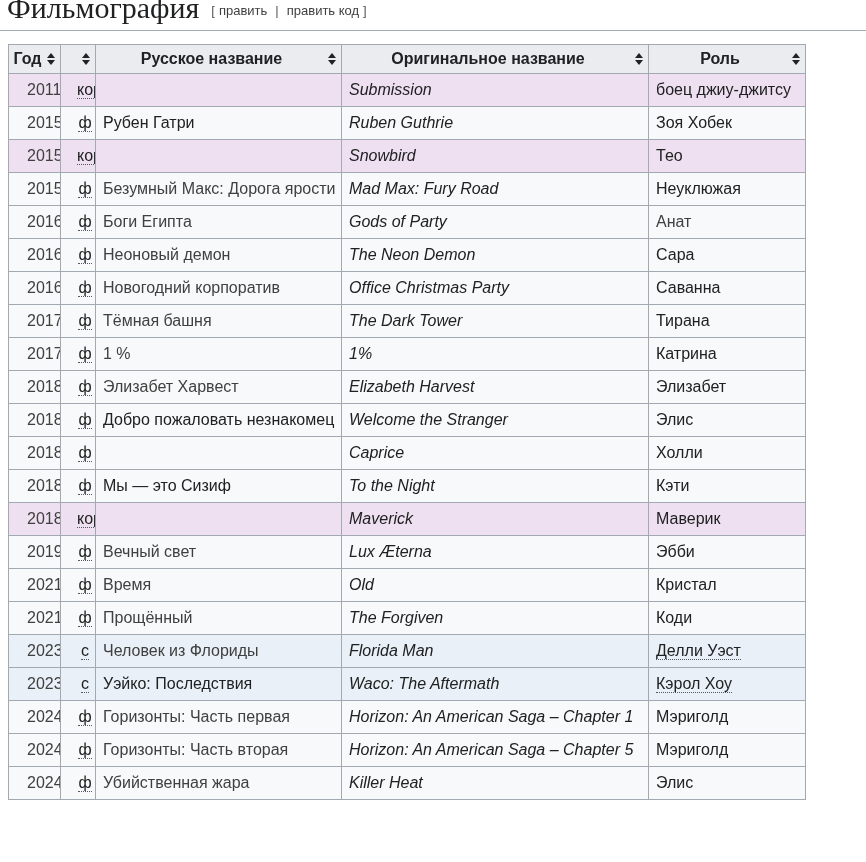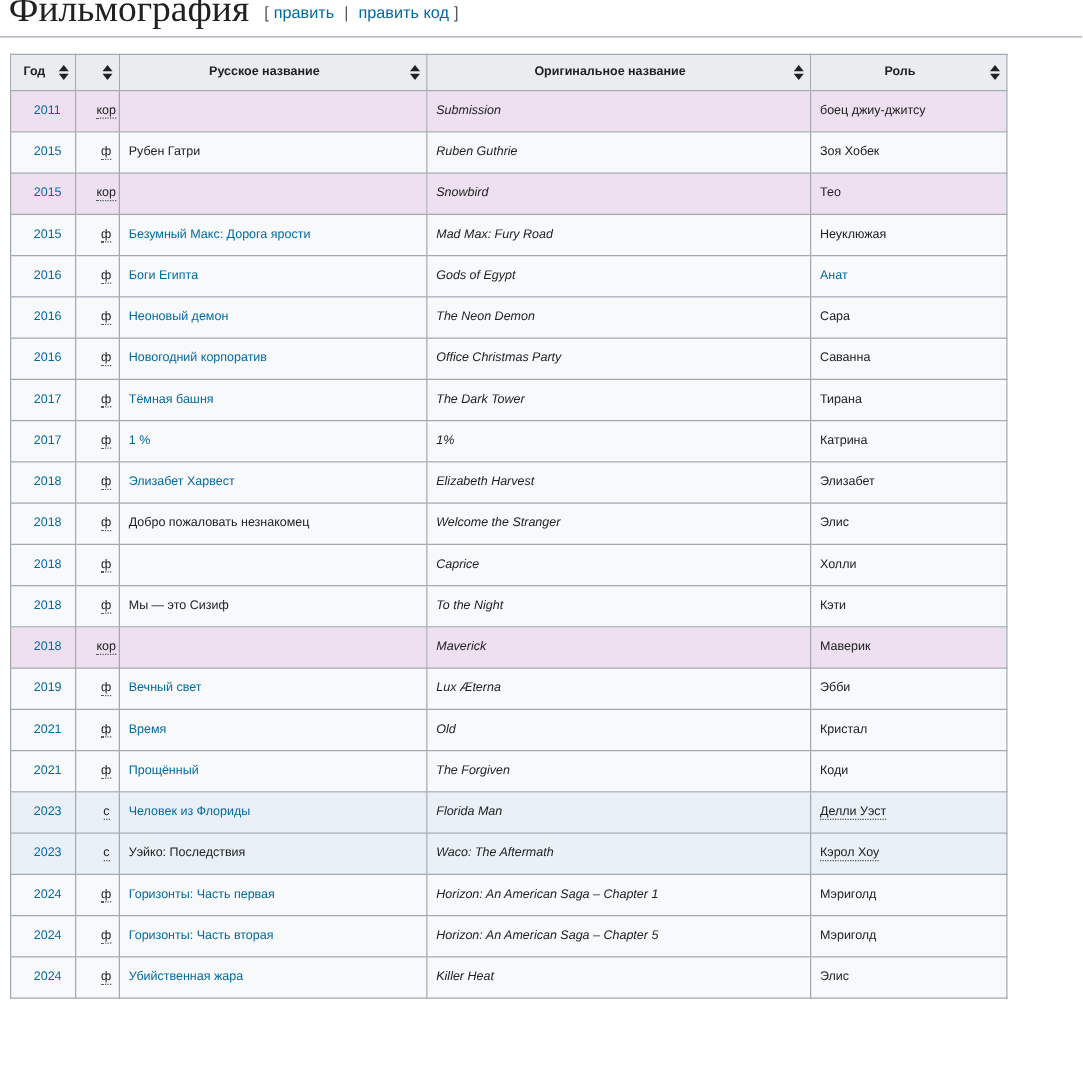--- a/index.html
+++ b/index.html
@@ -32,7 +32,7 @@
   .mw-editsection .bracket { color: #54595d; }
   .mw-editsection .pipe { color: #54595d; margin: 0 4px; }
   .mw-editsection a { margin: 0 4px; }
-  a { color: #0369a1; text-decoration: none; cursor: pointer; }
+  a { color: #404040; text-decoration: none; cursor: pointer; }
 
   
   table.wikitable {

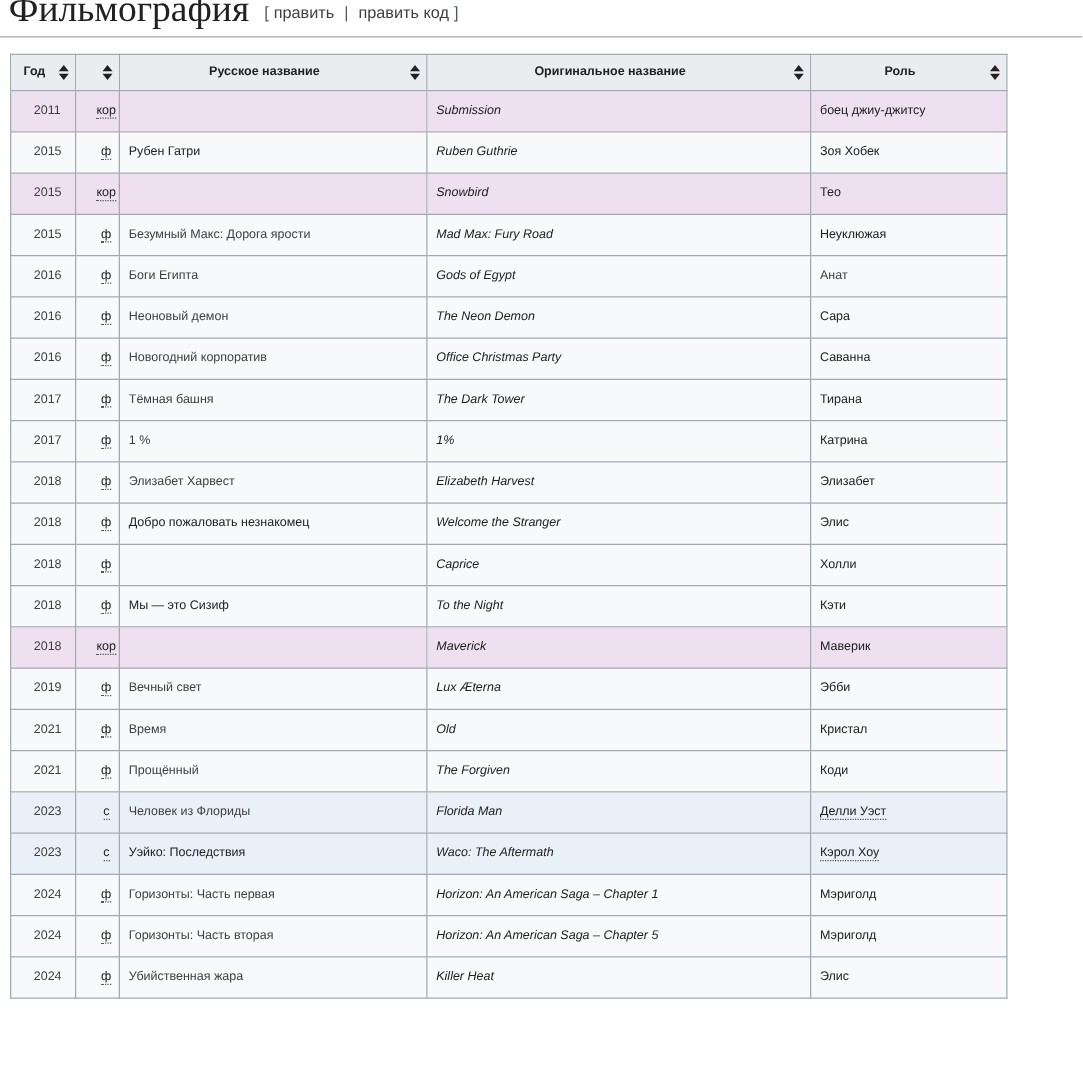--- a/index.html
+++ b/index.html
@@ -40,7 +40,7 @@
     table-layout: fixed;
     margin: 13px 0 16px 8px;
     width: 797px;
-    font-size: 10px;
+    font-size: 16px;
   }
   .wikitable th {
     background: #eaecf0;

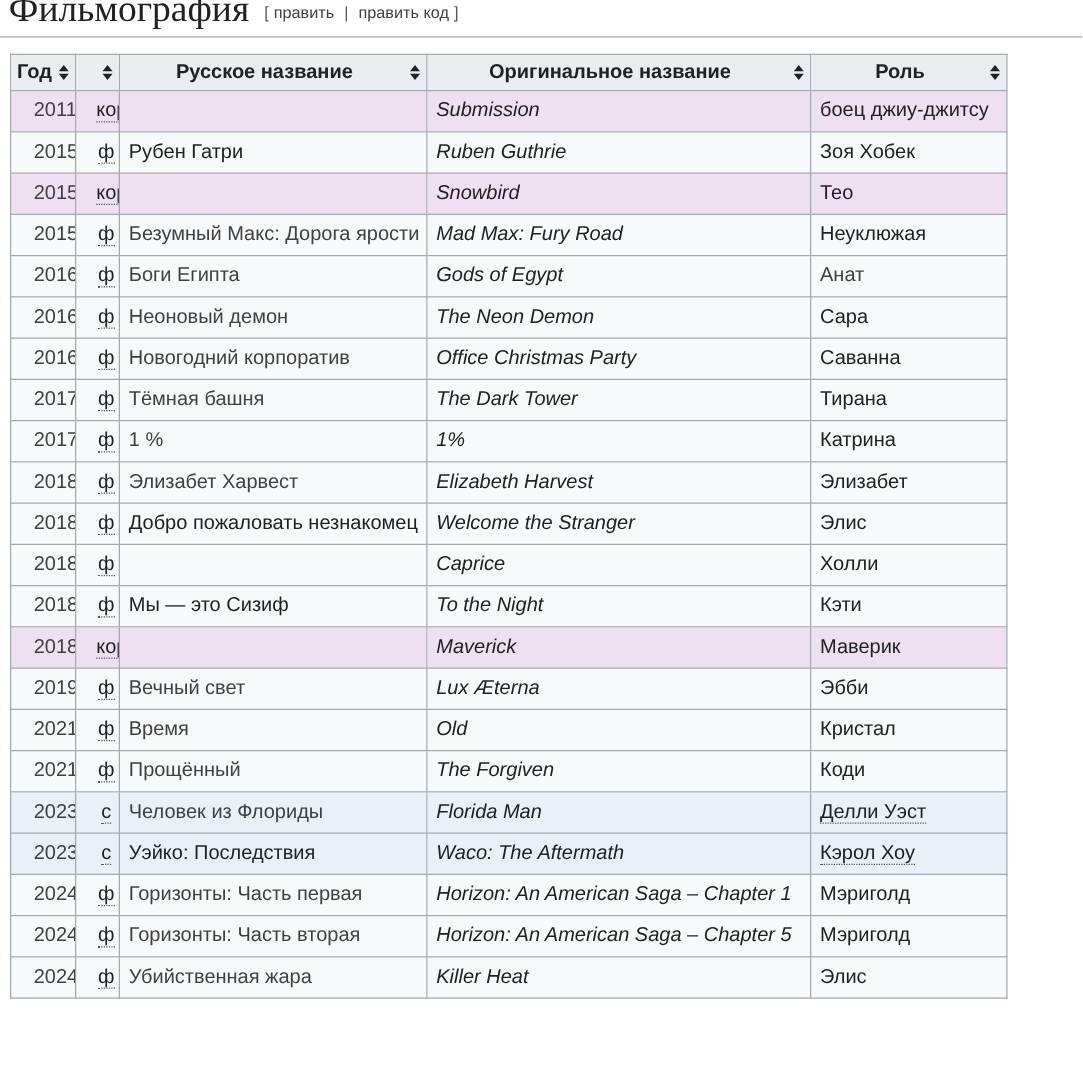--- a/index.html
+++ b/index.html
@@ -166,7 +166,7 @@
         <td class="year-cell"><a>2016</a></td>
         <td class="type-cell"><span class="abbr">ф</span></td>
         <td class="ru-cell"><a>Боги Египта</a></td>
-        <td class="orig-cell"><i>Gods of Egypt</i></td>
+        <td class="orig-cell"><i>Gods of Party</i></td>
         <td class="role-cell"><a>Анат</a></td>
       </tr>
       <tr>

